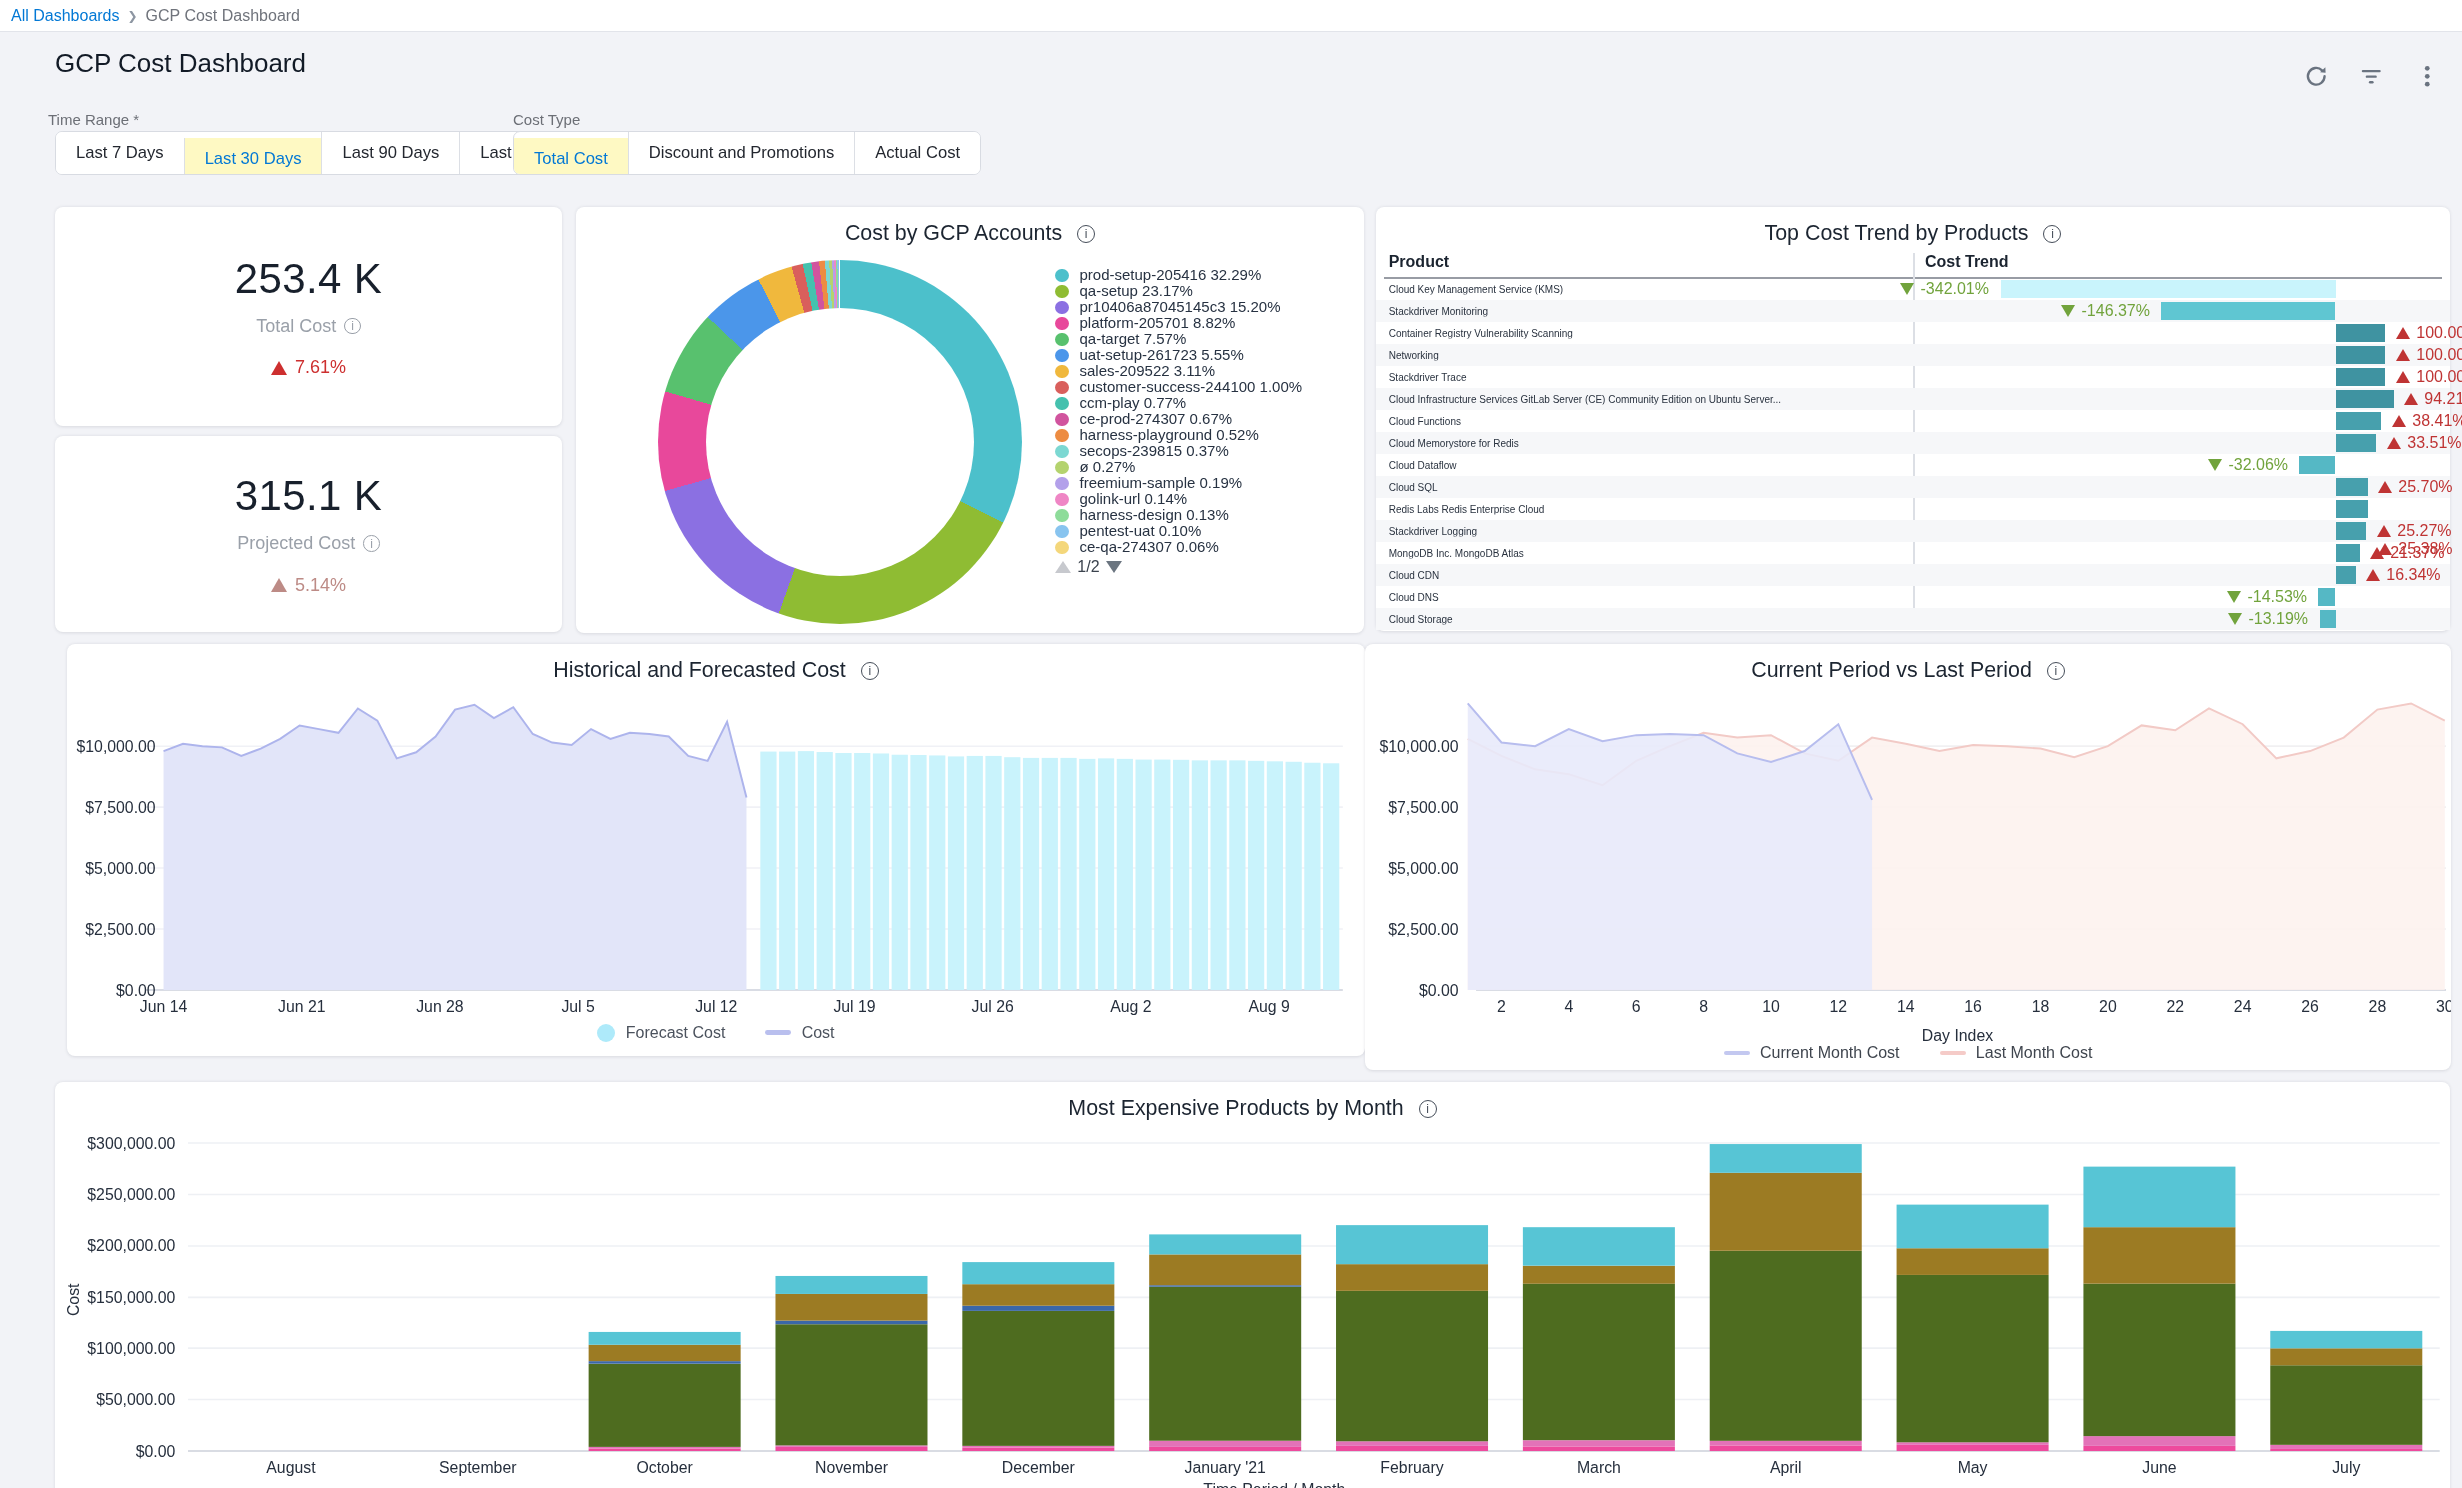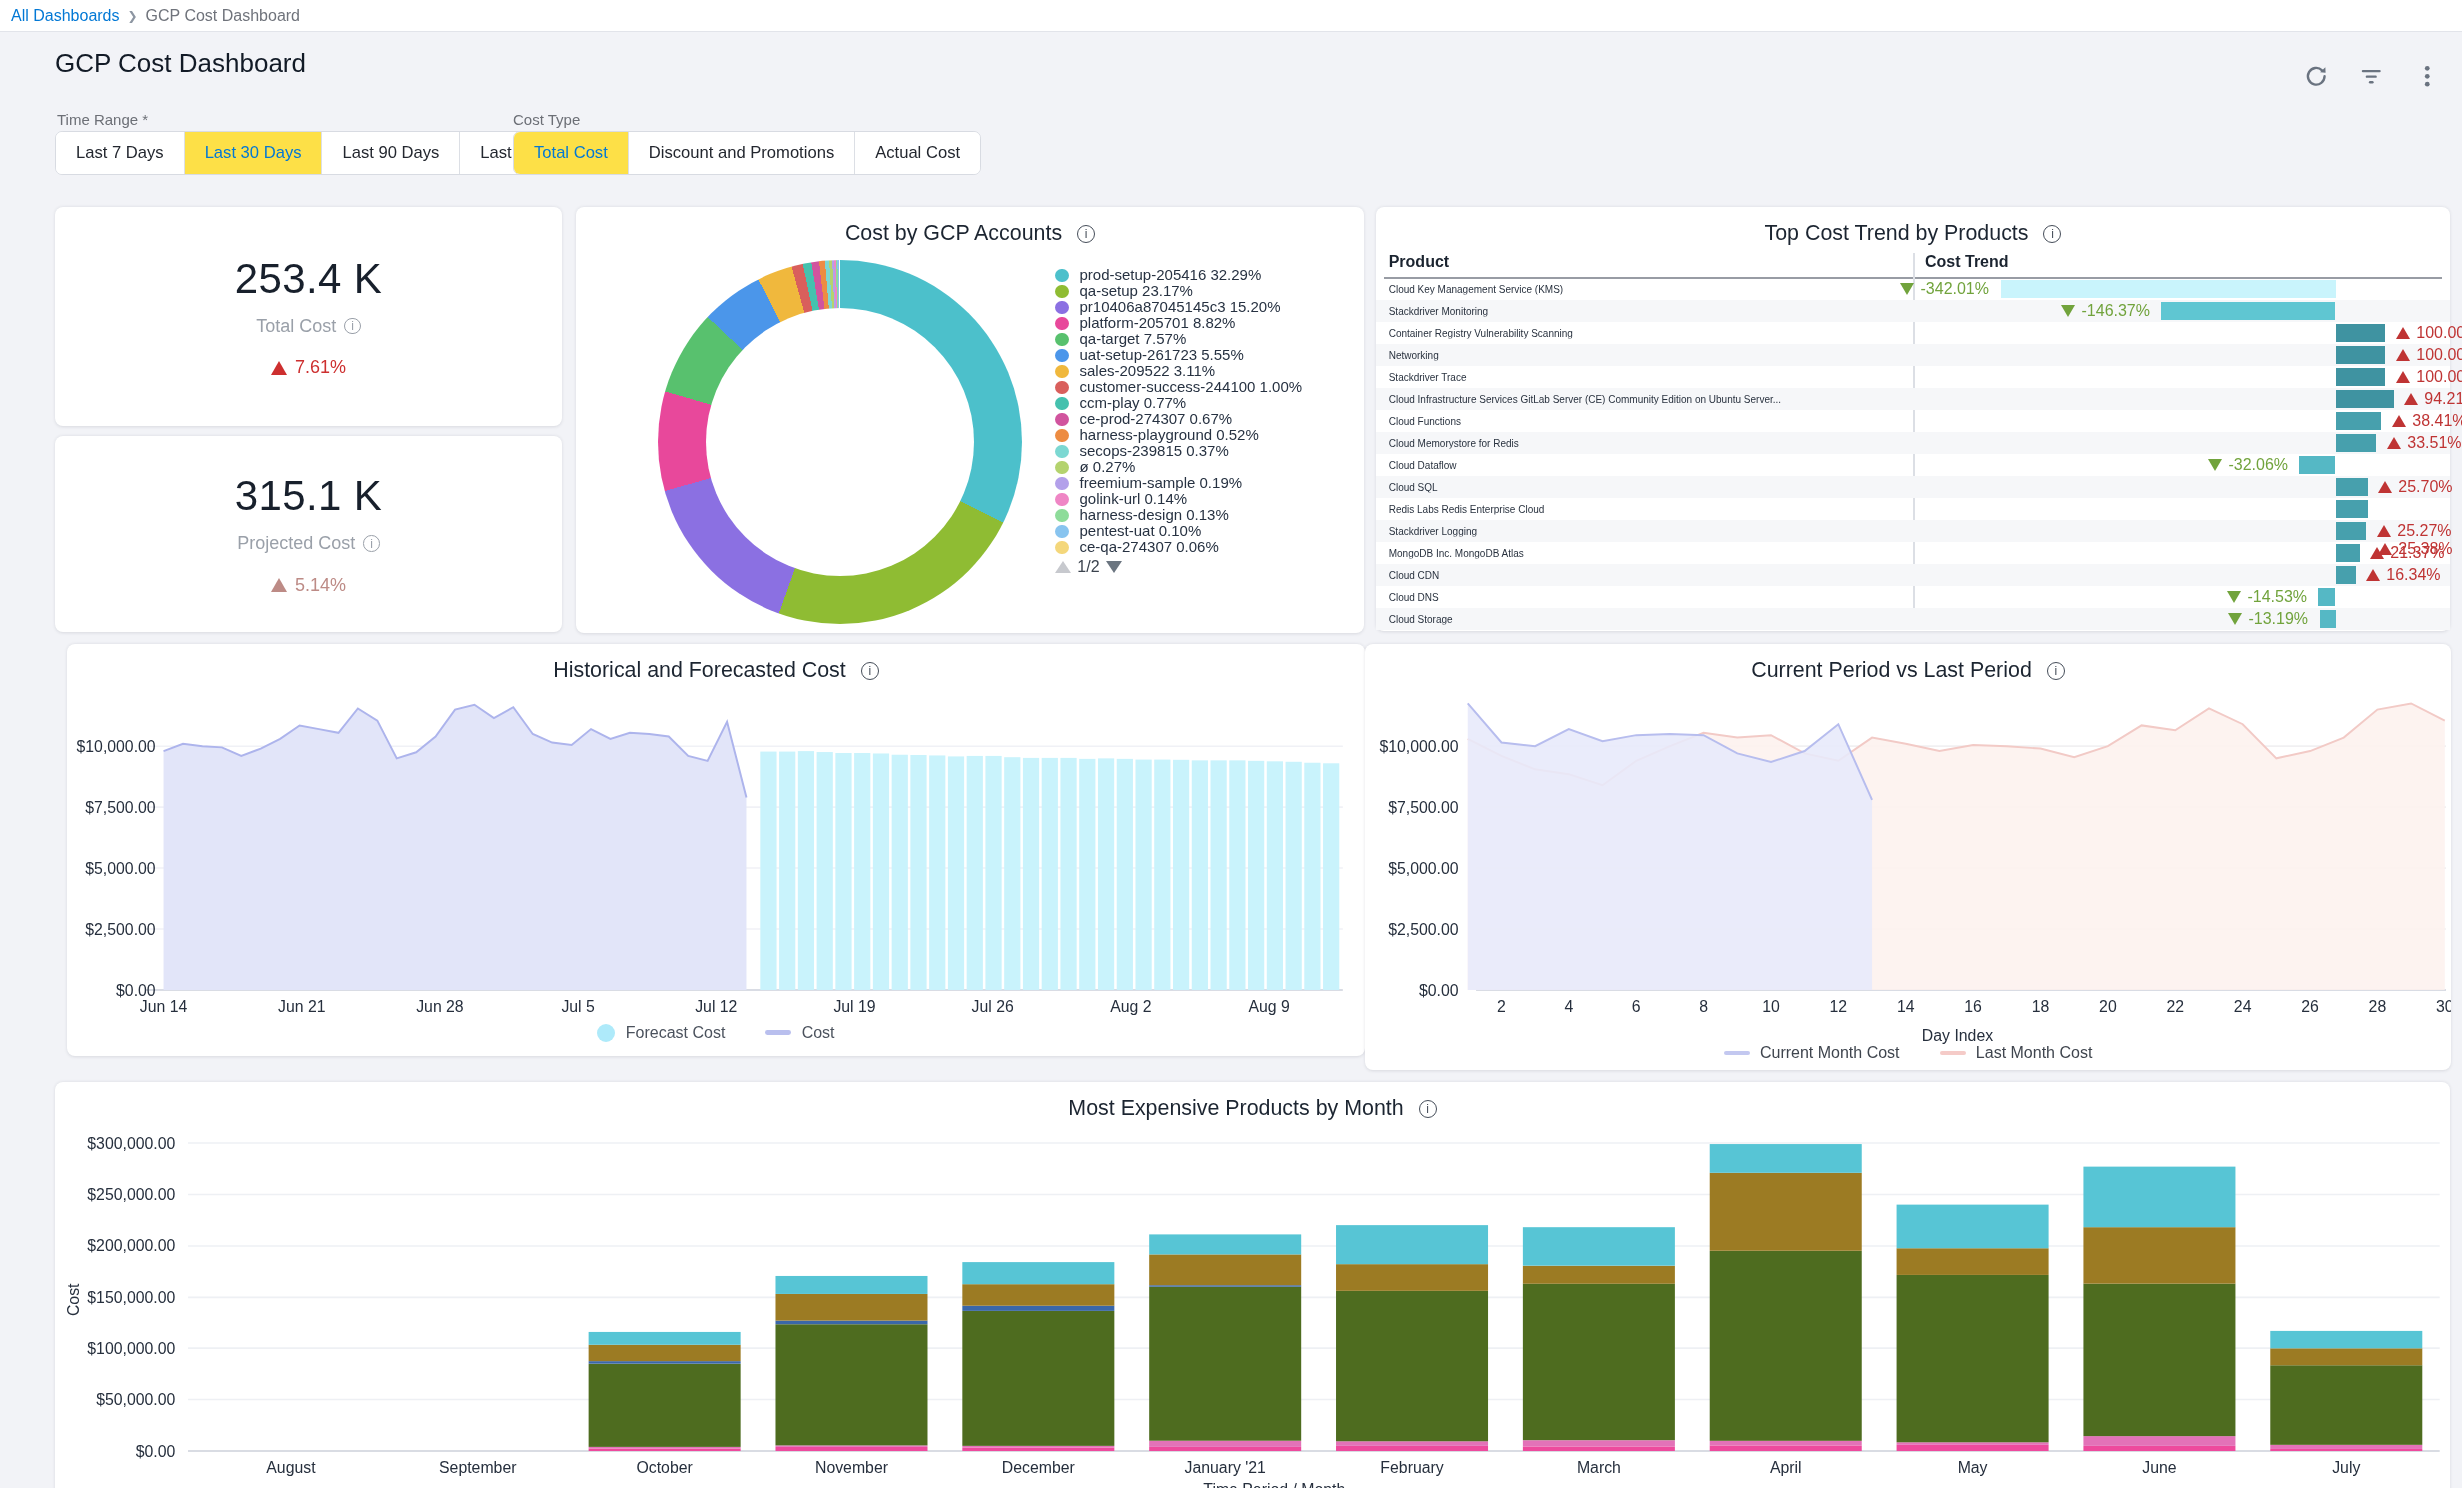--- a/index.html
+++ b/index.html
@@ -97,7 +97,7 @@
     </button>
   </div>
 
-  <div class="filt-label" style="left:57px;top:111px;">Time Range *</div>
+  <div class="filt-label" style="left:48px;top:111px;">Time Range *</div>
   <div class="seg-group" style="left:55px;top:131px;" id="time-range-group">
       <button class="seg">Last 7 Days</button>
       <button class="seg sel">Last 30 Days</button>

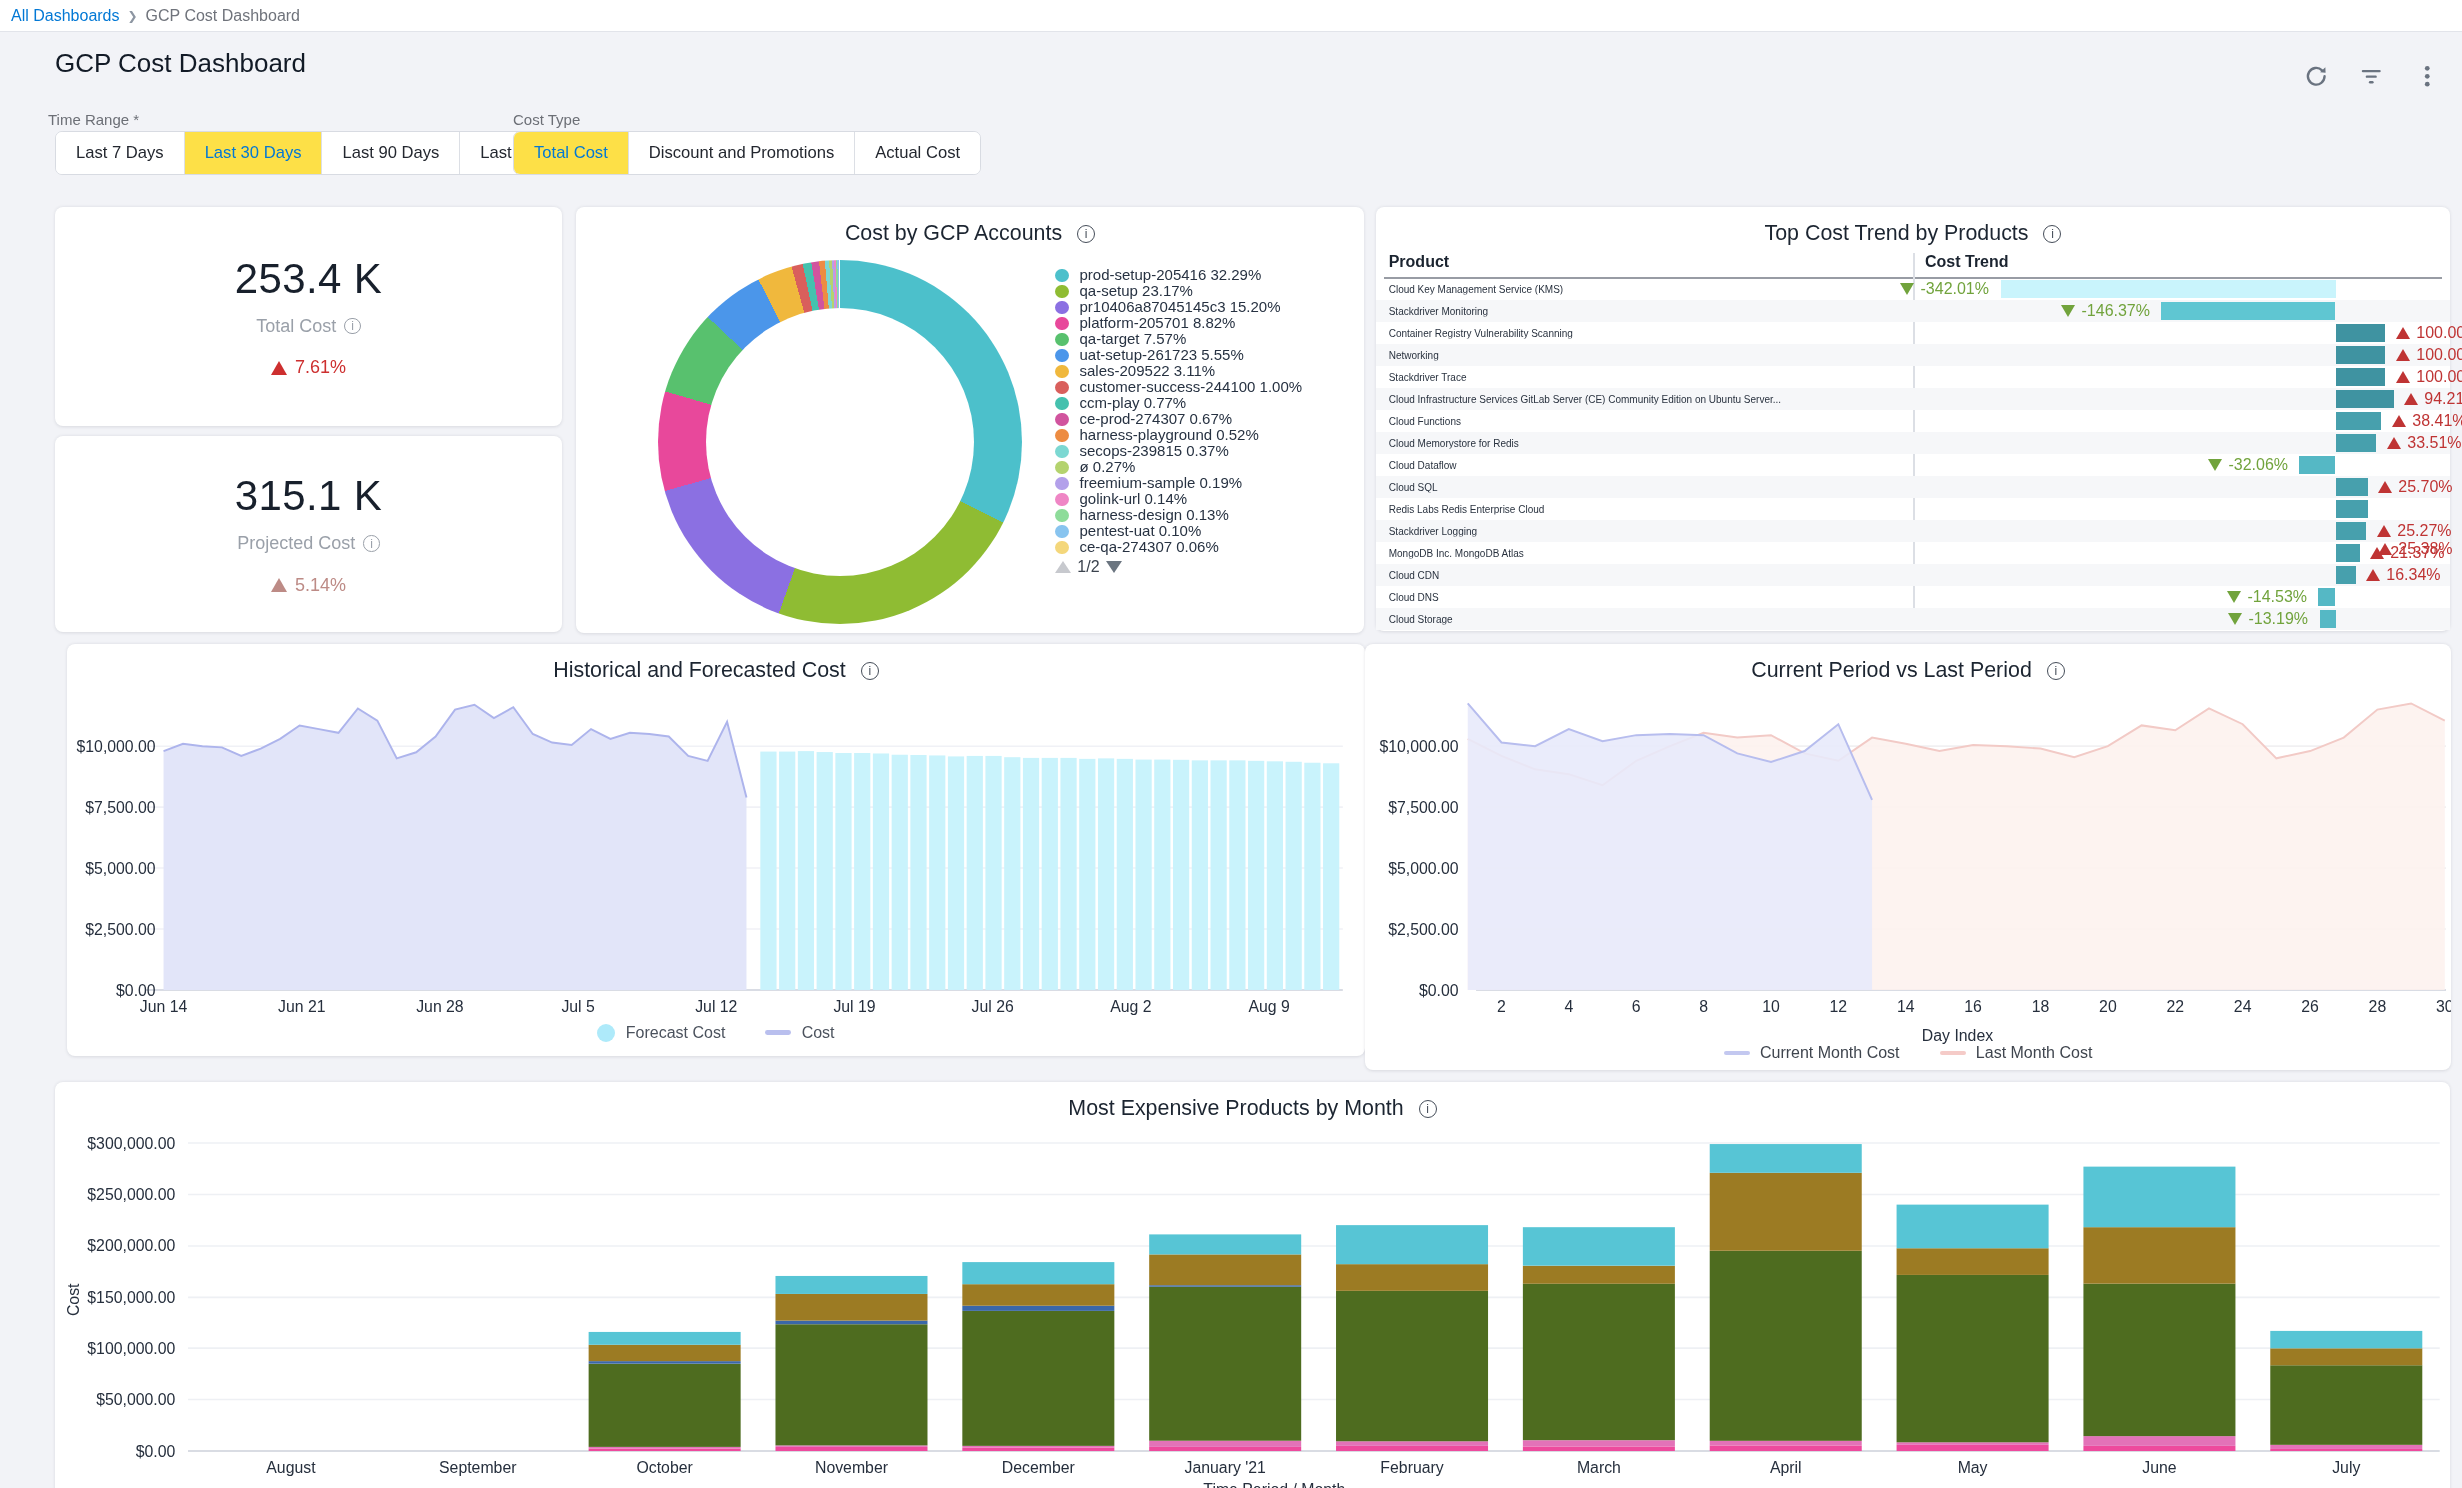--- a/index.html
+++ b/index.html
@@ -19,7 +19,7 @@
   .seg-group{position:absolute;display:inline-flex;background:#fff;border:1.6px solid #d8dbe2;border-radius:7.1px;overflow:hidden;height:44px;box-sizing:border-box;}
   .seg{font-family:inherit;height:100%;border:none;background:#fff;font-size:16.6px;color:#23272f;padding:0 20px;cursor:pointer;border-left:1.6px solid #dcdfe5;white-space:nowrap;}
   .seg:first-child{border-left:none;}
-  .seg.sel{background:#fde047;color:#0278d5;}
+  .seg.sel{background:#fef9c3;color:#0278d5;margin-top:6px;}
   
   .card{position:absolute;background:#fff;border-radius:8px;box-shadow:0 0.8px 3.2px rgba(30,40,55,.12);}
   .card-title{position:absolute;top:14.3px;left:0;right:0;display:flex;justify-content:center;align-items:center;gap:15px;font-size:21.4px;font-weight:500;color:#1c2531;}

